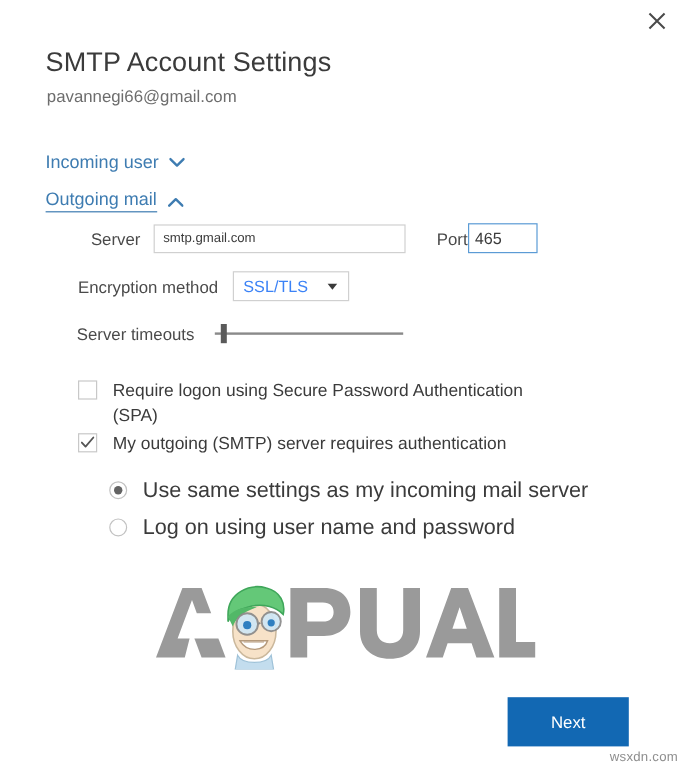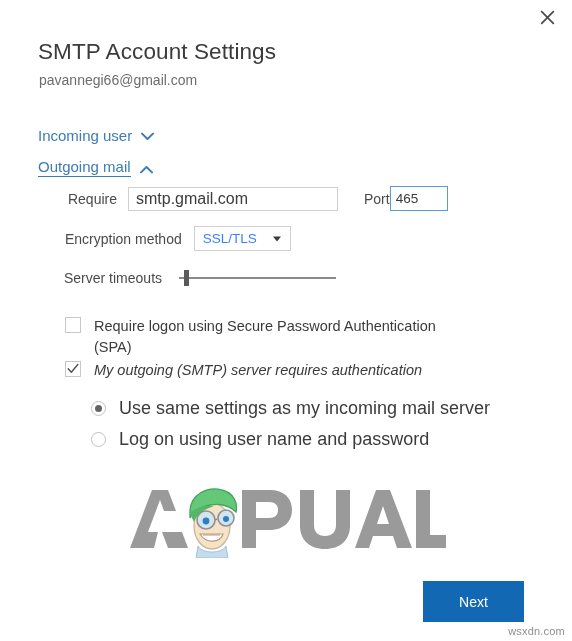--- a/index.html
+++ b/index.html
@@ -313,7 +313,7 @@
 </div>
 
 <div class="row row-server">
-  <span class="field-label lbl-server">Require</span>
+  <span class="field-label lbl-server">Server</span>
   <input class="input-server" type="text" value="smtp.gmail.com" style="">
   <span class="lbl-port">Port</span>
   <input class="input-port" type="text" value="465" style="">

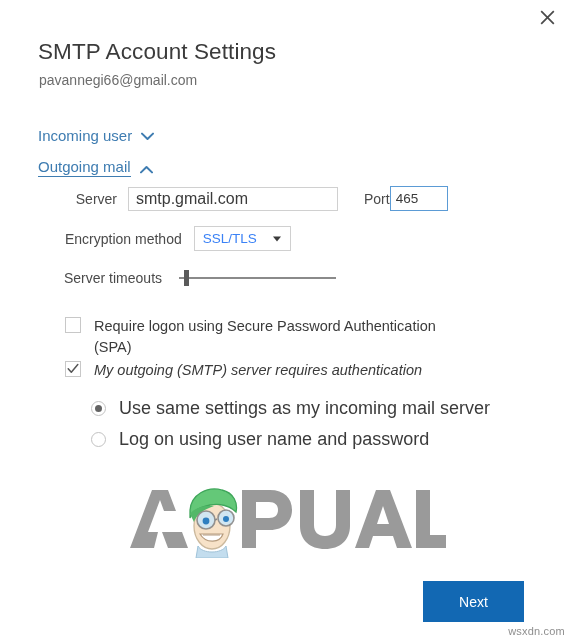--- a/index.html
+++ b/index.html
@@ -94,7 +94,7 @@
     background: #fff;
     box-sizing: border-box;
     font-family: "Liberation Sans", sans-serif;
-    font-size: 16px;
+    font-size: 11px;
     color: #3b3b3b;
     padding: 0 7px;
     outline: none;

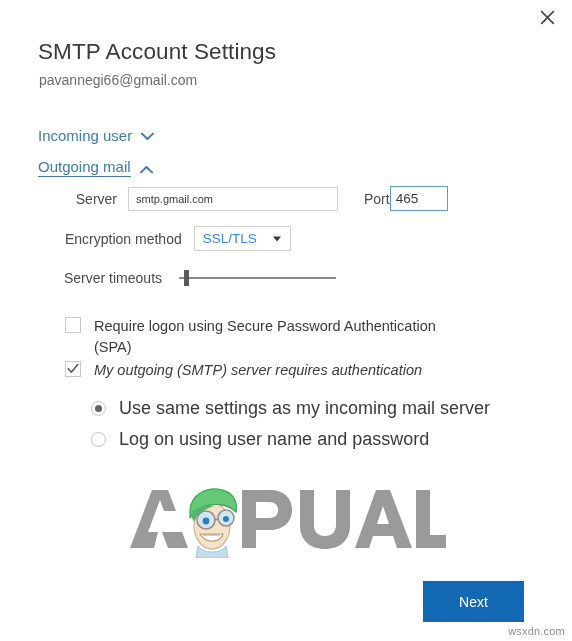--- a/index.html
+++ b/index.html
@@ -203,7 +203,7 @@
     white-space: normal;
   }
   .row-spa { left: 65px; top: 316px; }
-  .row-smtp { left: 65px; top: 360px; font-style: italic; }
+  .row-smtp { left: 65px; top: 360px; }
 
   
   .radio-row {

